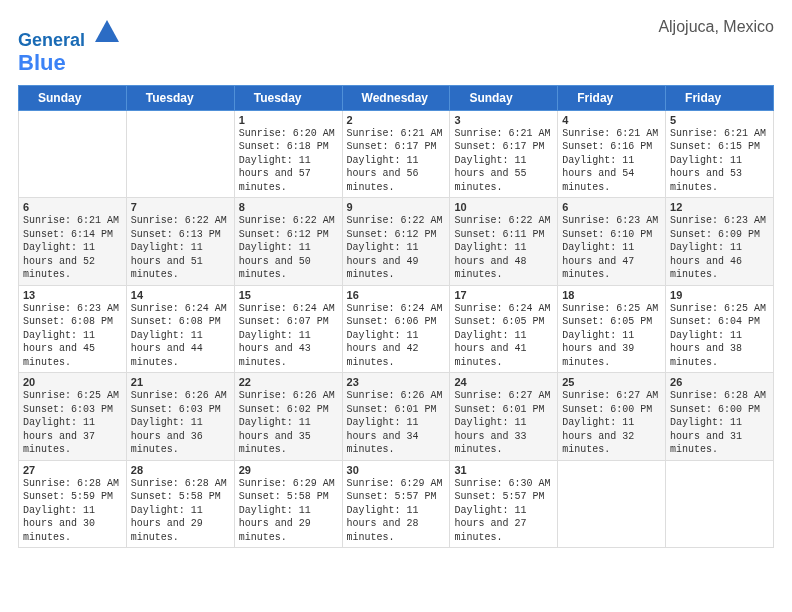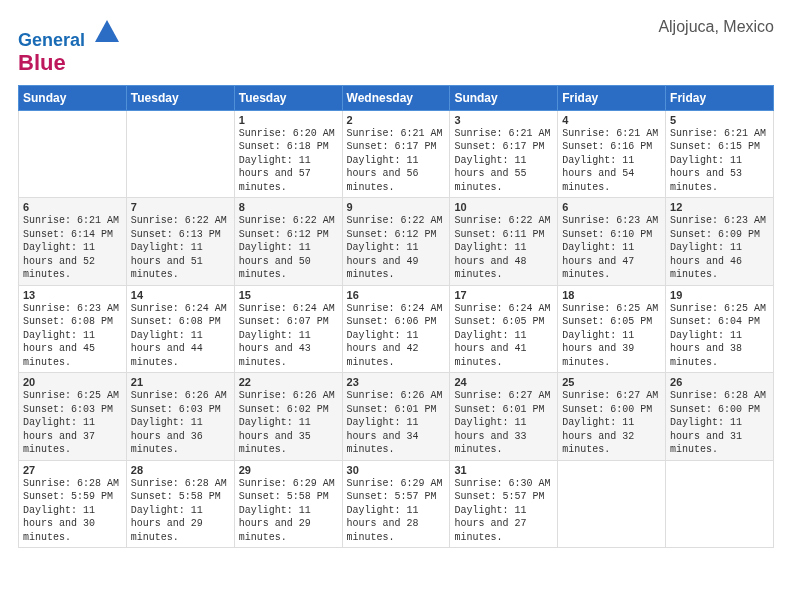--- a/index.html
+++ b/index.html
@@ -106,7 +106,7 @@
             <polygon points="14,2 26,24 2,24" fill="#2b6cc4"></polygon>
           </svg>
         </div>
-        <div class="logo-text" style="color:#be185d; font-size:22px;">Blue</div>
+        <div class="logo-text" style="color:#3b82f6; font-size:22px;">Blue</div>
       </div>
     </div>
     <div class="title-block">

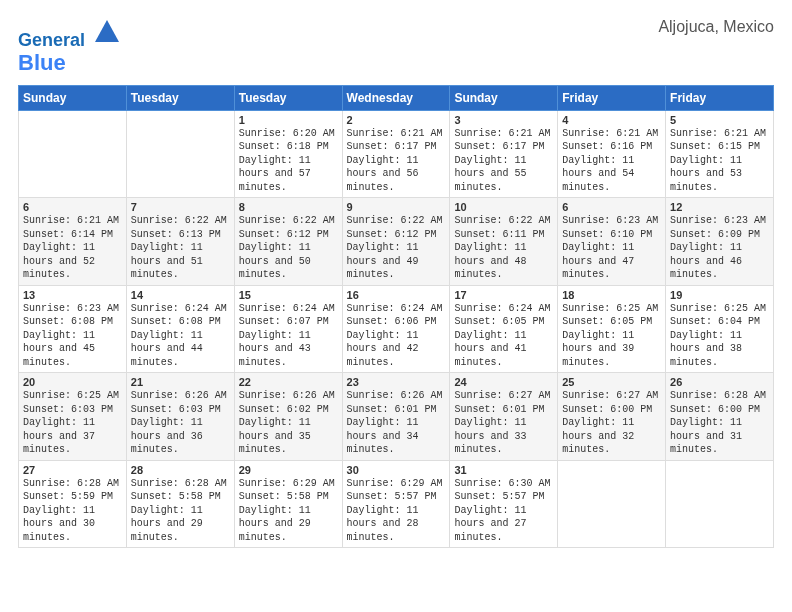--- a/index.html
+++ b/index.html
@@ -66,7 +66,7 @@
       color: #fff;
       font-size: 12px;
       font-weight: bold;
-      padding: 5px 4px;
+      padding: 5px 19px;
       text-align: left;
       border: 1px solid #5090d8;
     }

